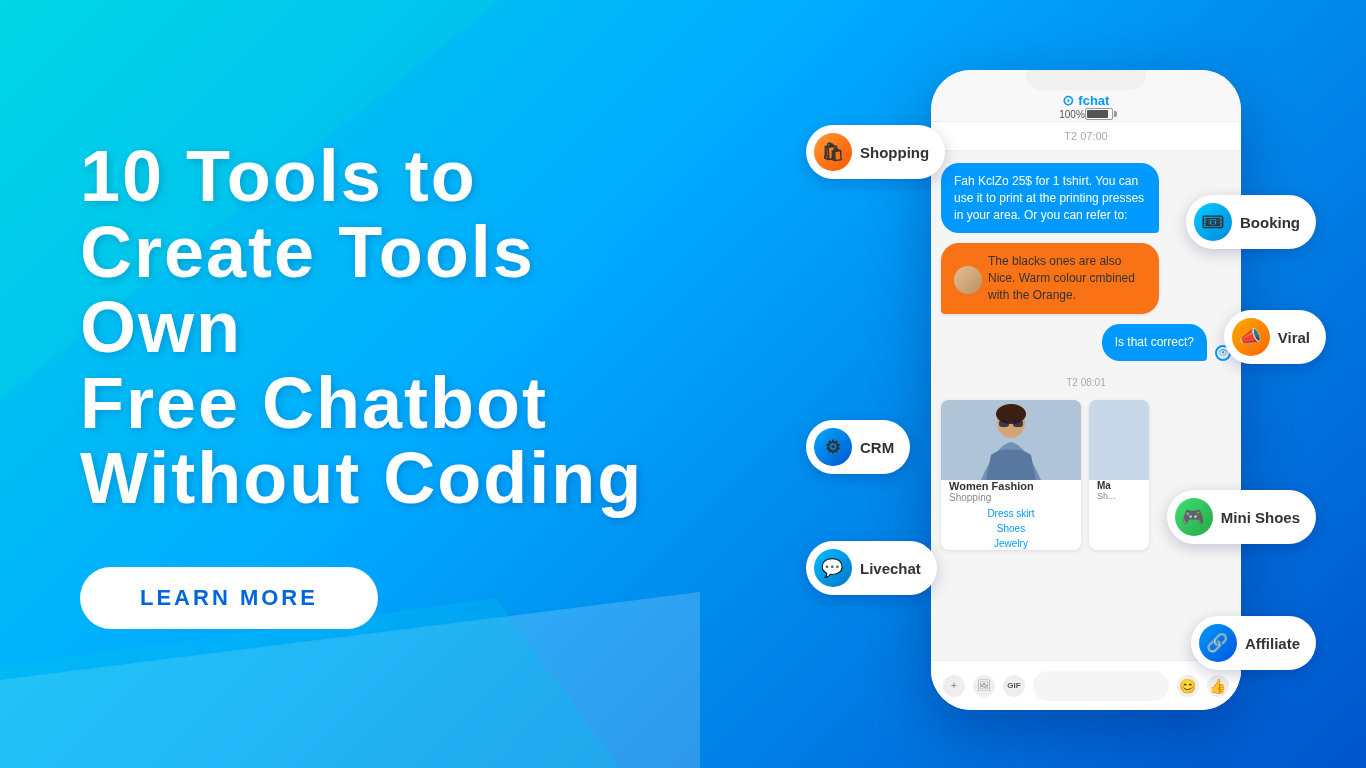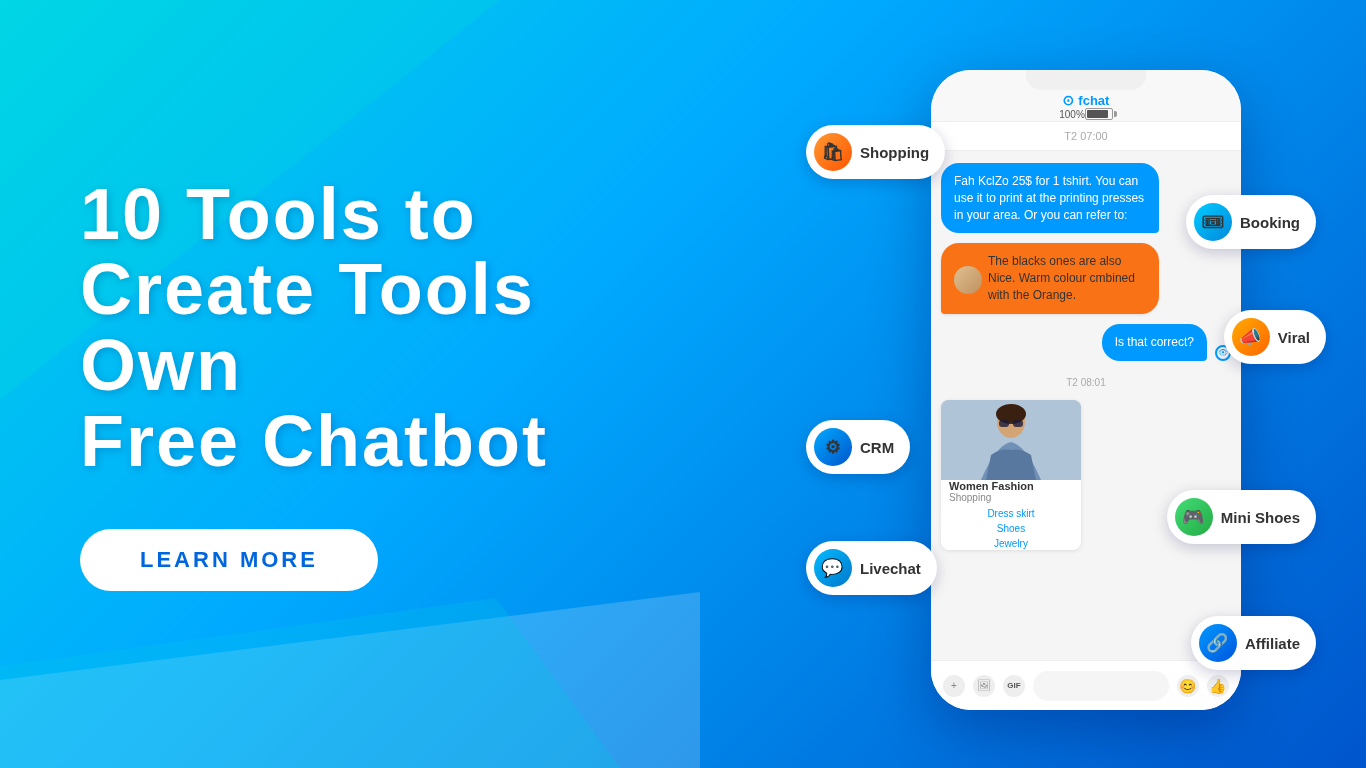--- a/index.html
+++ b/index.html
@@ -437,6 +437,7 @@
       <span>10 Tools to</span><br>
       <span>Create Tools Own</span><br>
       <span>Free Chatbot</span><br>
+      <span>Without Coding</span>
     </h1>
     <button class="learn-more-btn">LEARN MORE</button>
   </div>

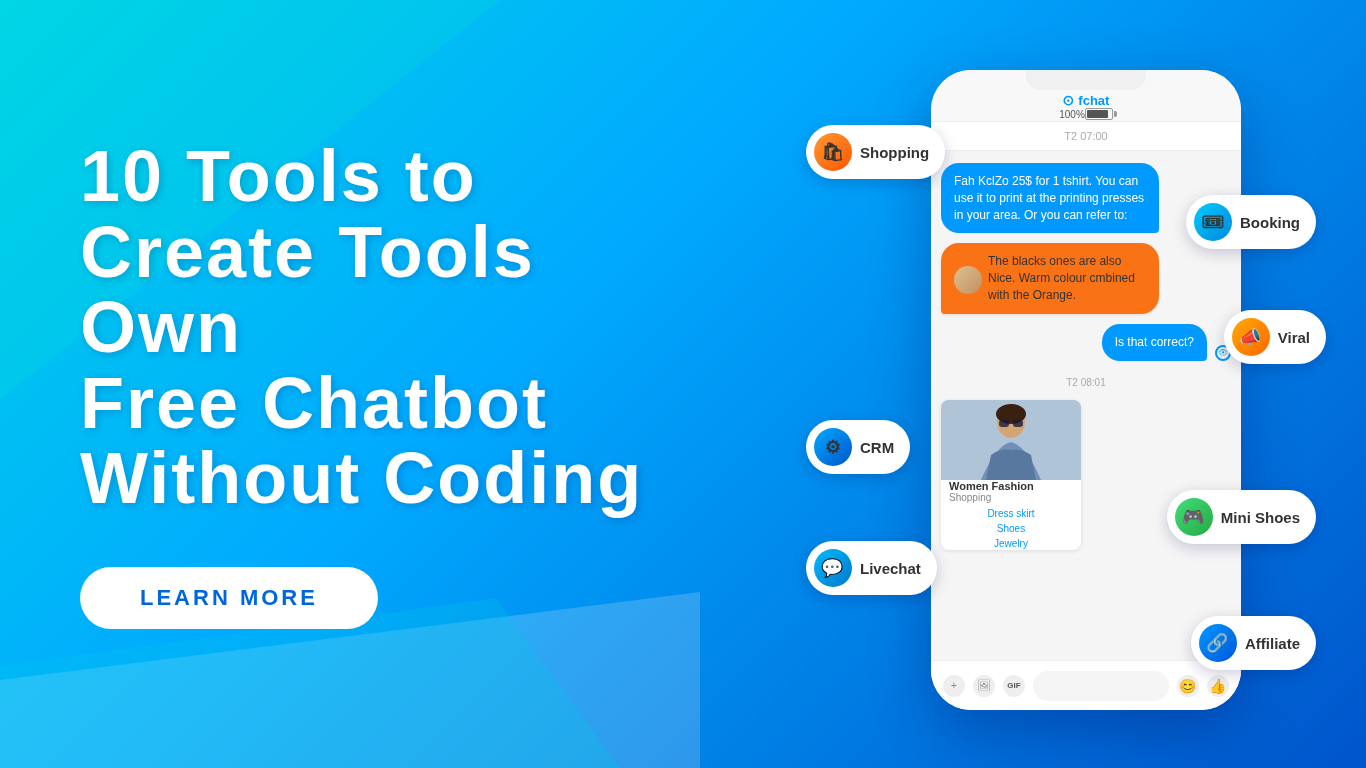--- a/index.html
+++ b/index.html
@@ -512,6 +512,17 @@
             </div>
           </div>
 
+          <div class="product-card" style="width:60px; overflow:hidden;">
+            <div class="product-img">
+              <svg width="60" height="80" viewBox="0 0 60 80" xmlns="http://www.w3.org/2000/svg">
+                <rect width="60" height="80" fill="#c8d8e8"></rect>
+              </svg>
+            </div>
+            <div class="product-info">
+              <div class="product-name" style="font-size:10px;">Ma</div>
+              <div class="product-cat" style="font-size:9px;">Sh...</div>
+            </div>
+          </div>
         </div>
       </div>
 

